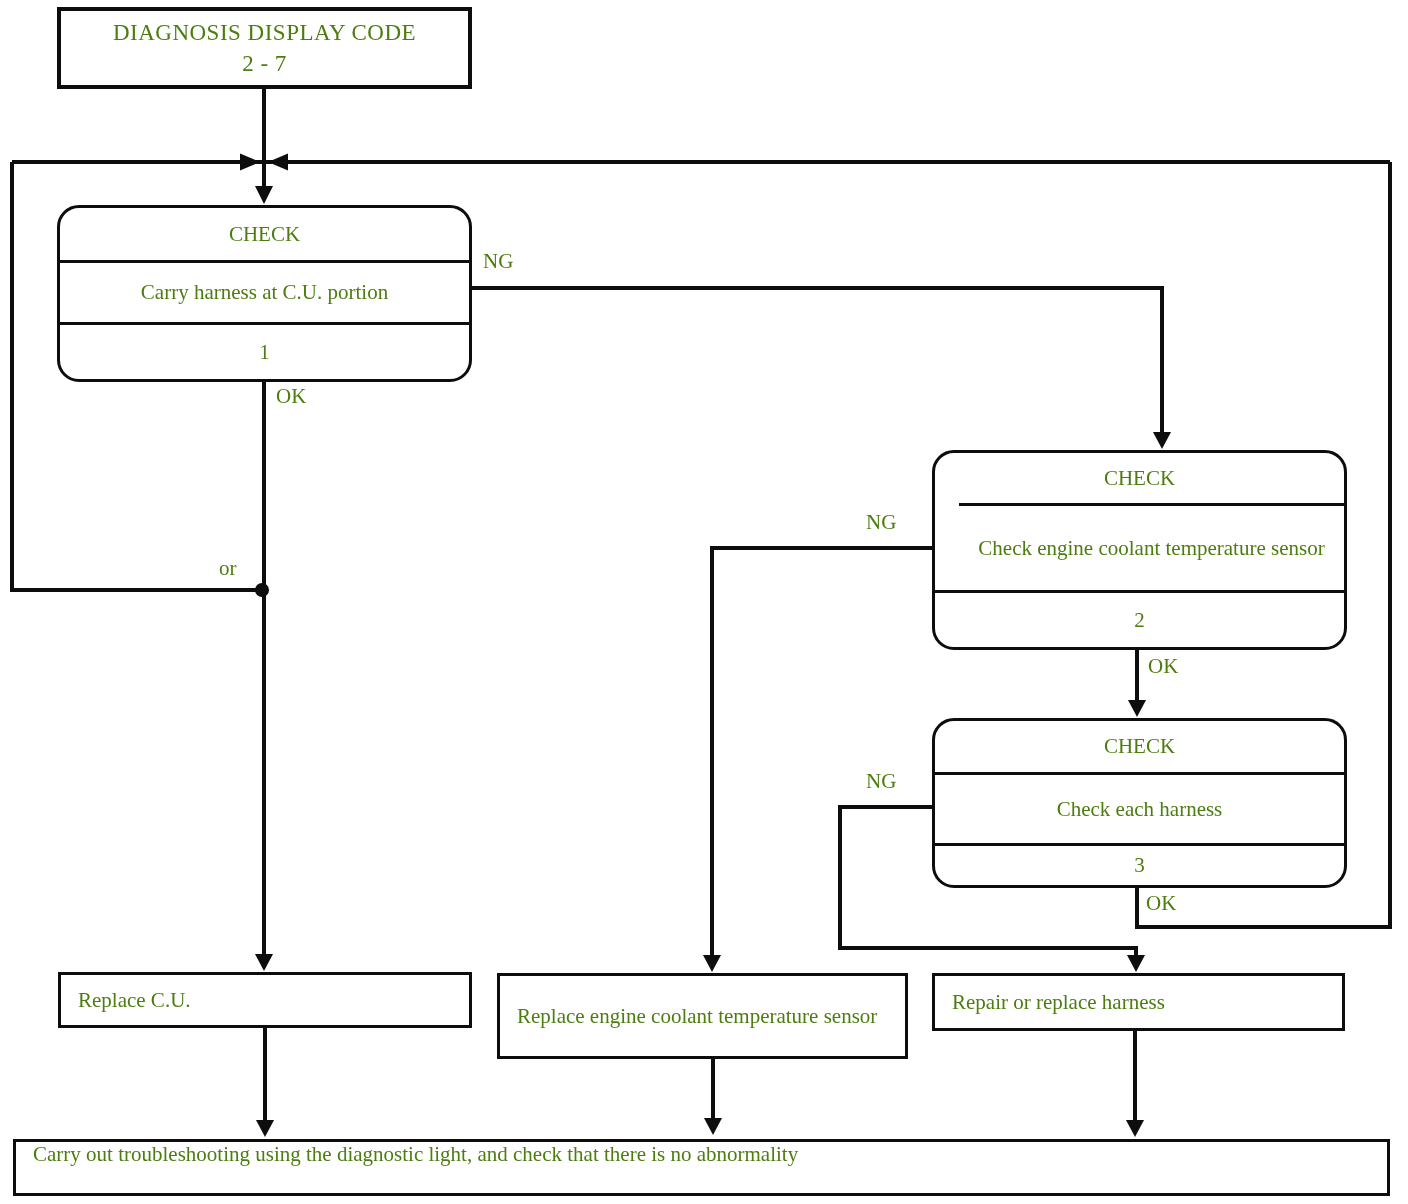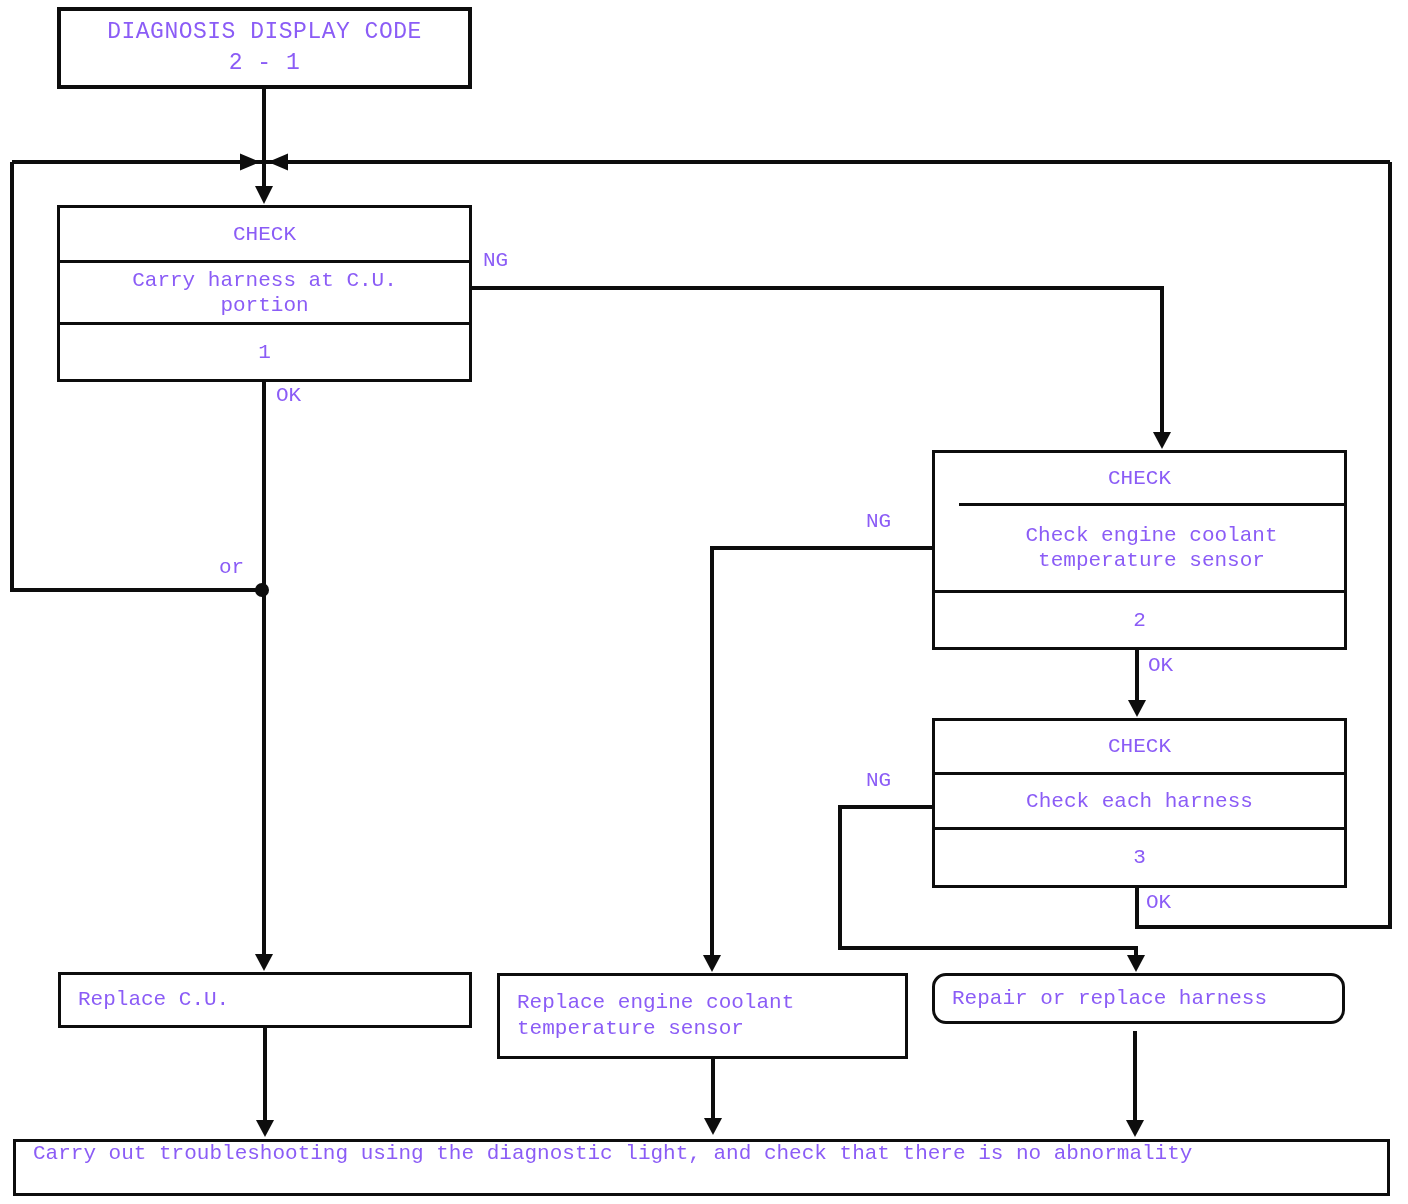--- a/index.html
+++ b/index.html
@@ -5,7 +5,7 @@
   html,body{margin:0;padding:0;background:#e8e8e4;}
   #stage{
     position:relative;width:1408px;height:1204px;background:#ffffff;
-    font-family:Liberation Mono, monospace;color:#8b5cf6;
+    font-family:Liberation Serif, serif;color:#4d7c0f;
     overflow:hidden;
   }
   #wires{position:absolute;left:0;top:0;width:1408px;height:1204px;}

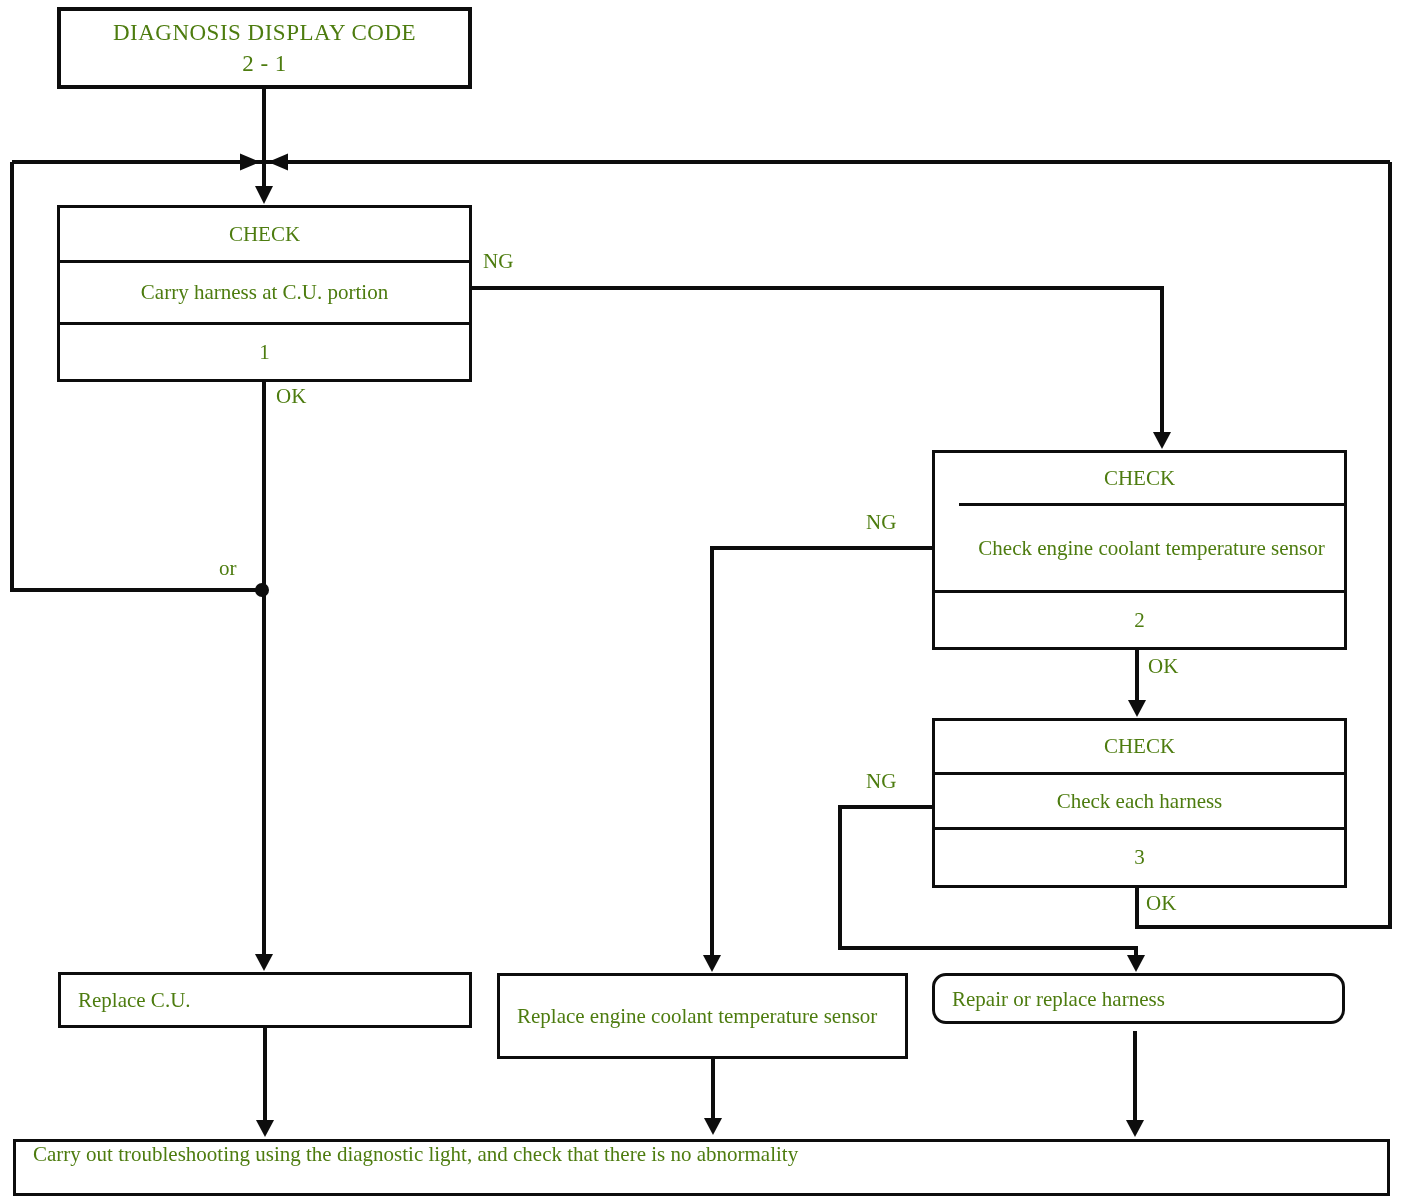--- a/index.html
+++ b/index.html
@@ -80,7 +80,7 @@
 
   <div class="box title-box" style="left:57px;top:7px;width:415px;height:82px;">
     <div>DIAGNOSIS DISPLAY CODE</div>
-    <div>2 - 1</div>
+    <div>2 - 7</div>
   </div>
 
   <div class="box check-box" style="left:57px;top:205px;width:415px;height:177px;">

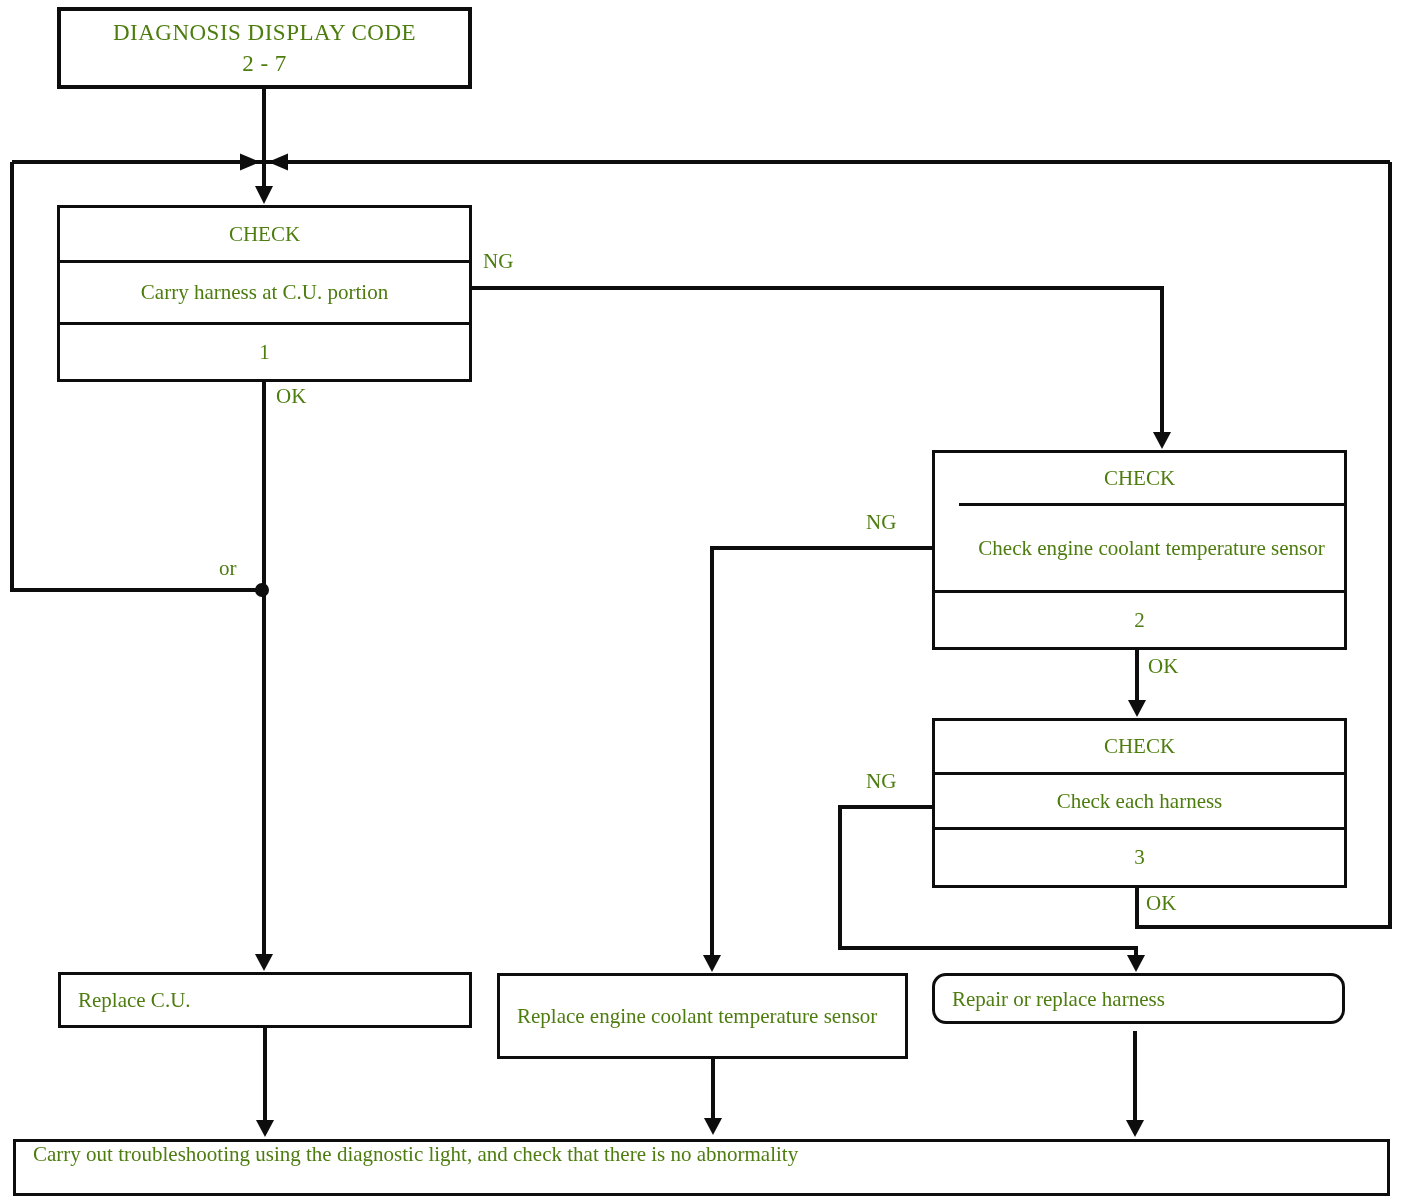--- a/index.html
+++ b/index.html
@@ -12,7 +12,7 @@
   .box{position:absolute;box-sizing:border-box;border:3px solid #0d0d0d;background:#ffffff;}
   .title-box{border-width:4px;display:flex;flex-direction:column;align-items:center;justify-content:center;
     font-size:23px;line-height:31px;text-align:center;letter-spacing:0.5px;}
-  .check-box{display:flex;flex-direction:column;}
+  .check-box{display:flex;flex-direction:column;border-radius:22px;}
   .crow{display:flex;align-items:center;justify-content:center;text-align:center;
     font-size:21px;line-height:25px;box-sizing:border-box;}
   .crow + .crow{border-top:3px solid #0d0d0d;}

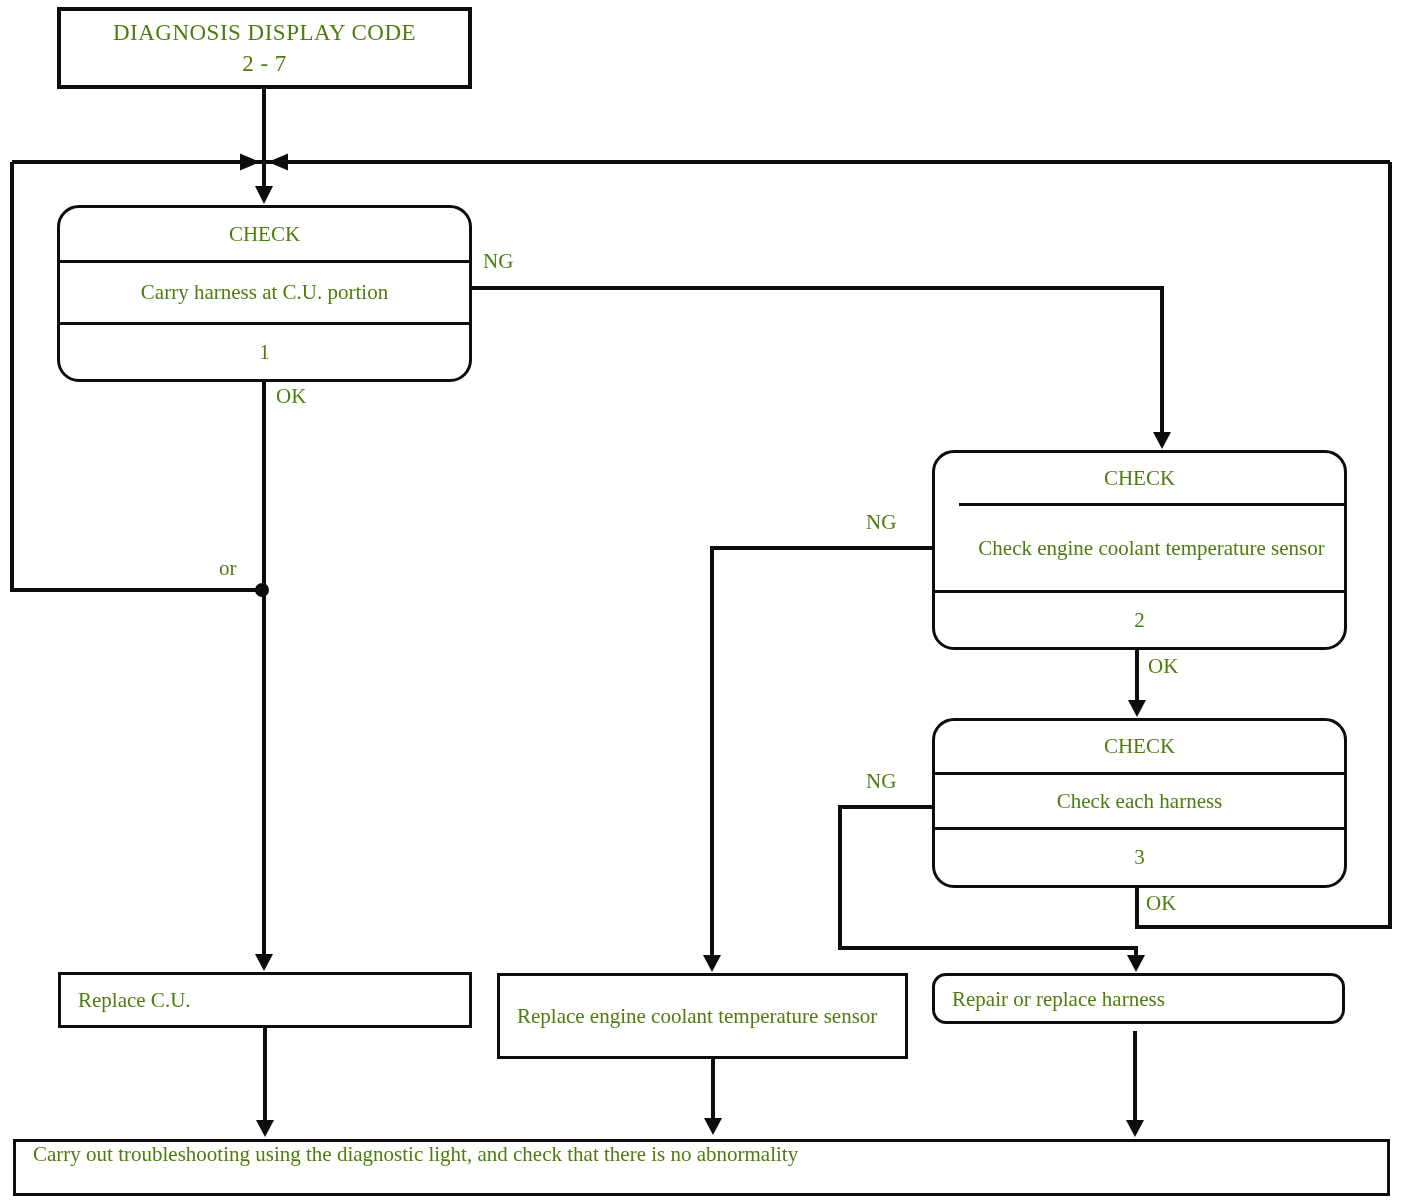--- a/index.html
+++ b/index.html
@@ -111,7 +111,7 @@
     <div class="crow" style="height:51px;">
       <span>CHECK</span>
     </div>
-    <div class="crow body-wrap" style="height:55px;">
+    <div class="crow body-wrap" style="height:71px;">
       <span>Check each harness</span>
     </div>
     <div class="crow" style="flex:1;">

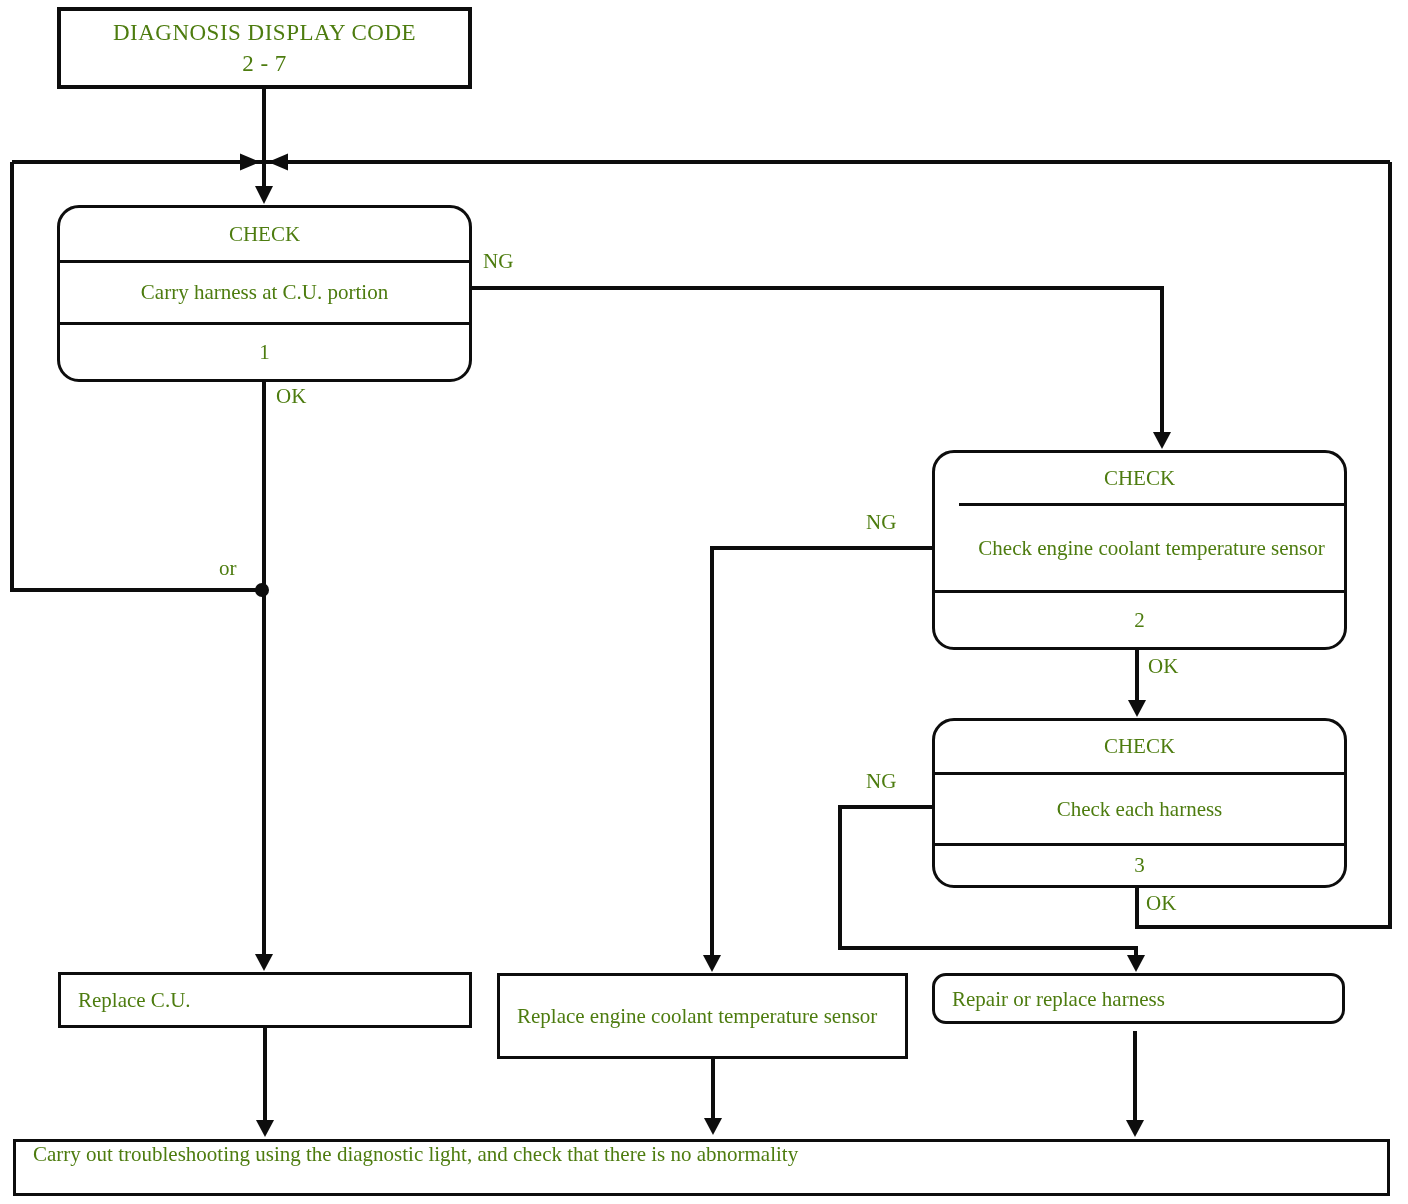--- a/index.html
+++ b/index.html
@@ -127,7 +127,7 @@
     <span>Replace C.U.</span>
   </div>
 
-  <div class="box action-box" style="left:932px;top:973px;width:413px;height:51px;border-radius:14px;">
+  <div class="box action-box" style="left:932px;top:973px;width:413px;height:58px;">
     <span>Repair or replace harness</span>
   </div>
 

